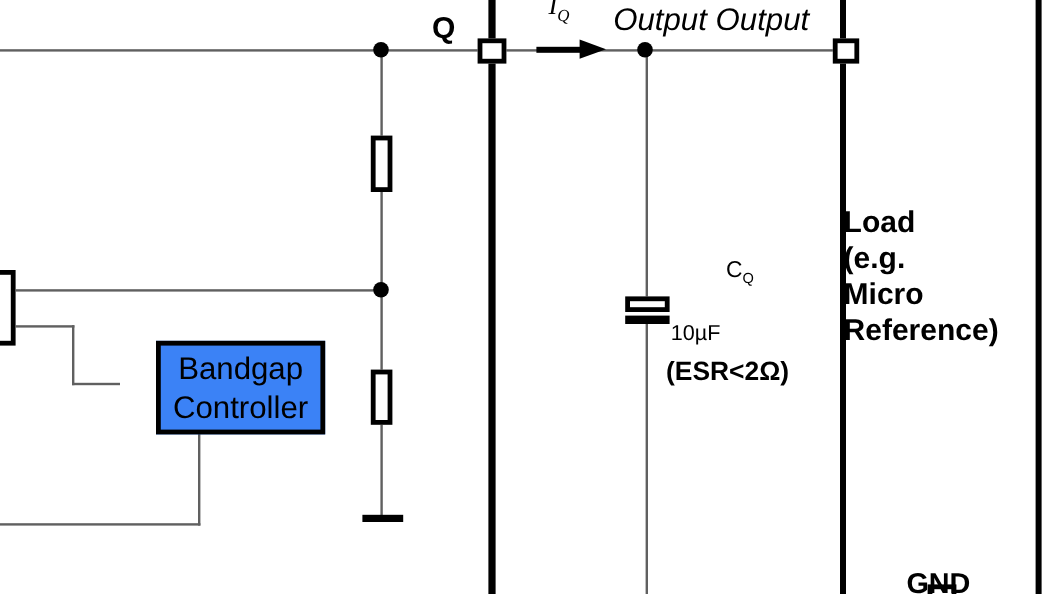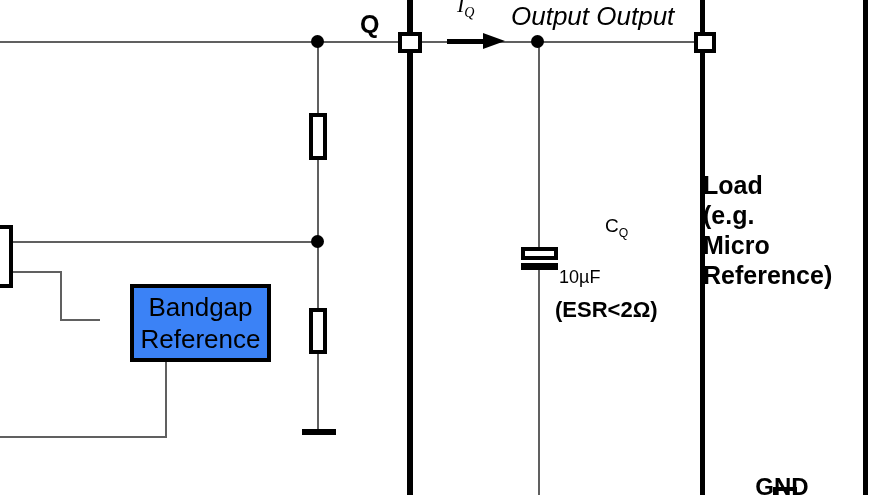--- a/index.html
+++ b/index.html
@@ -81,7 +81,7 @@
 
   <div class="bandgap-box">
     <span>Bandgap</span>
-    <span>Reference</span>
+    <span>Controller</span>
   </div>
 
   <span class="lbl bold" style="left:360px;top:10px;font-size:25px;">Q</span>

